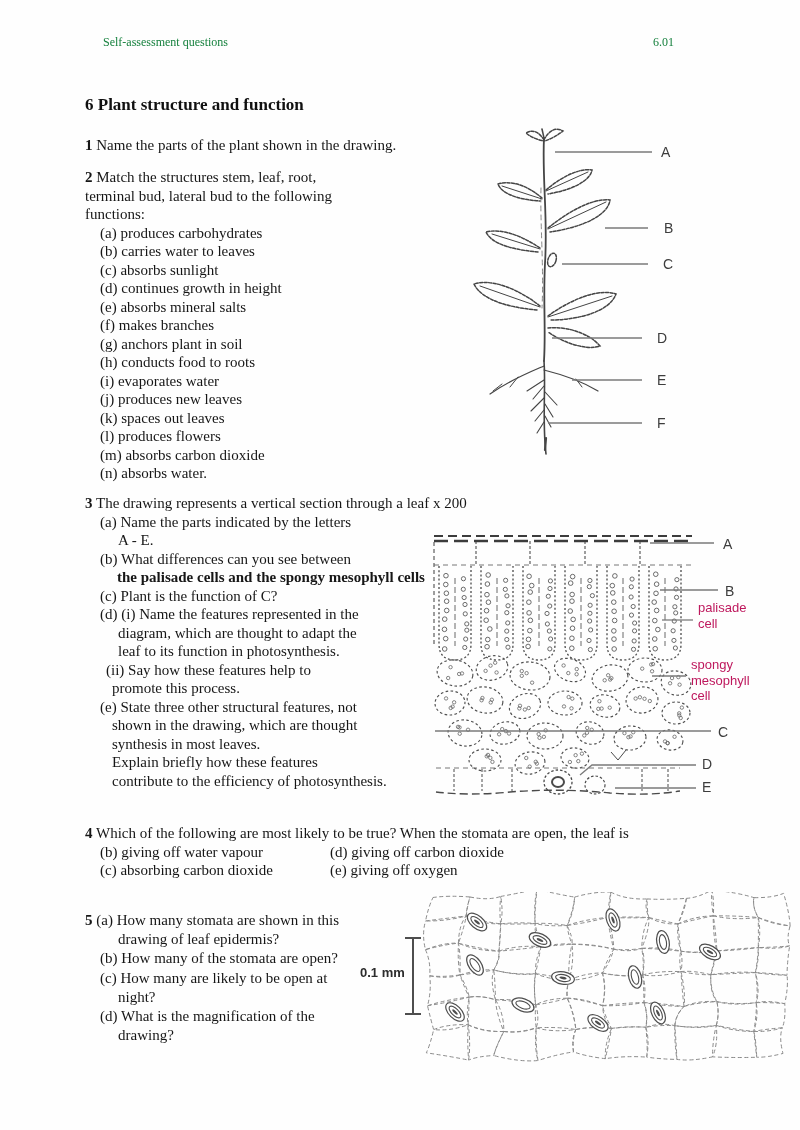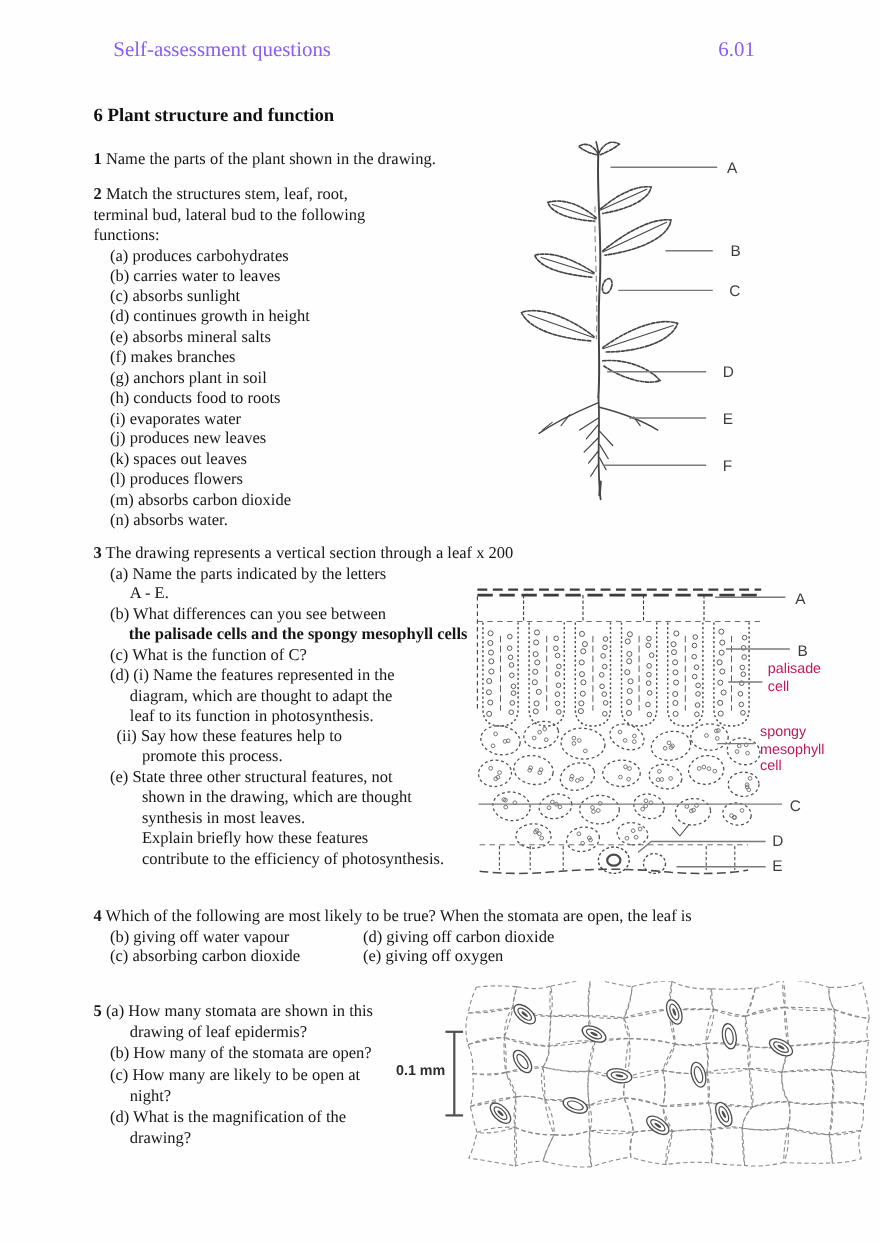--- a/index.html
+++ b/index.html
@@ -18,7 +18,7 @@
   .ind3{margin-left:44px;}
   .ind4{margin-left:33px;}
   .qnum{font-weight:bold;}
-  .header-text{font-size:19px;color:#8b5cf6;}
+  .header-text{font-size:12px;color:#15803d;}
   .title{font-size:17px;font-weight:bold;color:#101010;}
   .lbl{
     font-family:"Liberation Sans","DejaVu Sans",sans-serif;

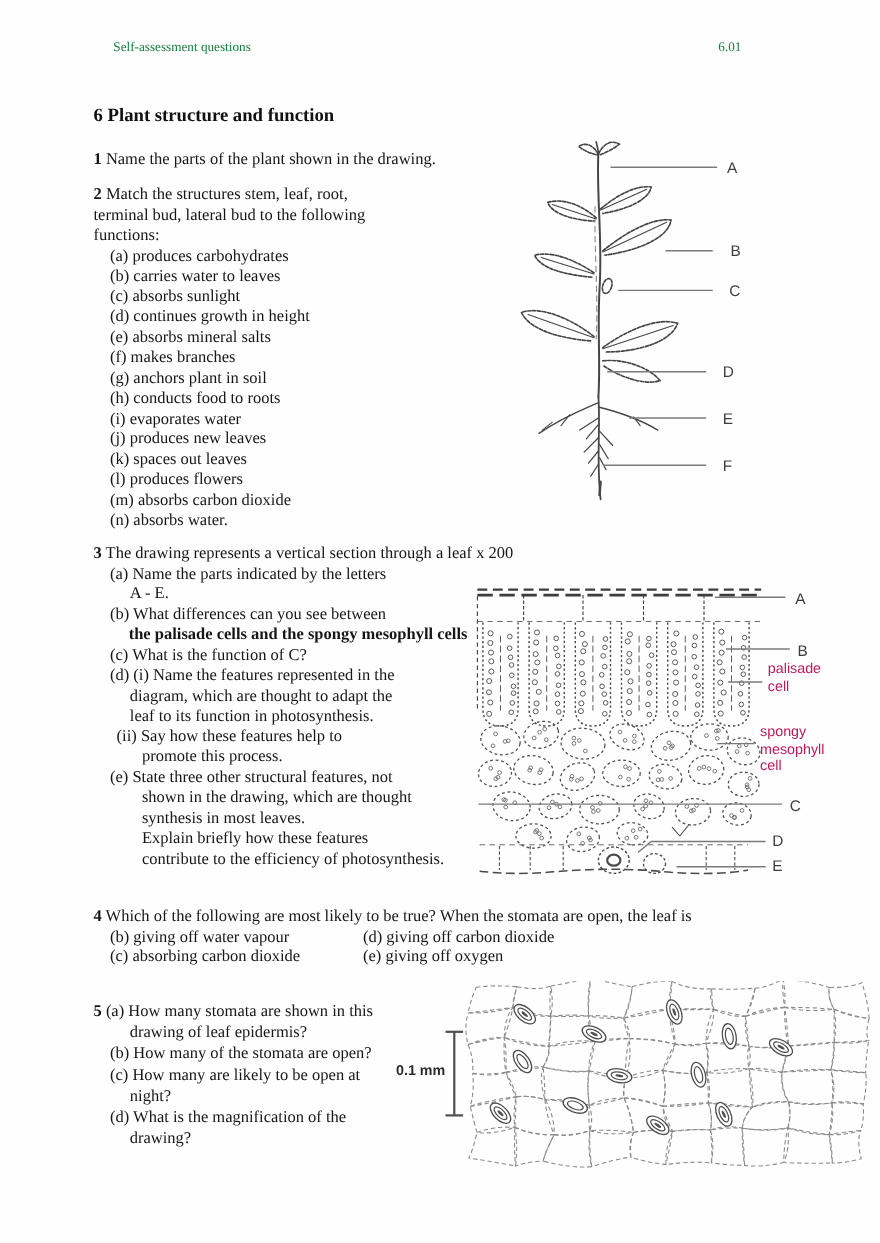--- a/index.html
+++ b/index.html
@@ -77,7 +77,7 @@
     <div class="line ind4">A - E.</div>
     <div class="line ind1">(b) What differences can you see between</div>
     <div class="line ind1b">the palisade cells and the spongy mesophyll cells</div>
-    <div class="line ind1">(c) What is the function of C?</div>
+    <div class="line ind1">(c) Plant is the function of C?</div>
     <div class="line ind1">(d) (i) Name the features represented in the</div>
     <div class="line ind4">diagram, which are thought to adapt the</div>
     <div class="line ind4">leaf to its function in photosynthesis.</div>

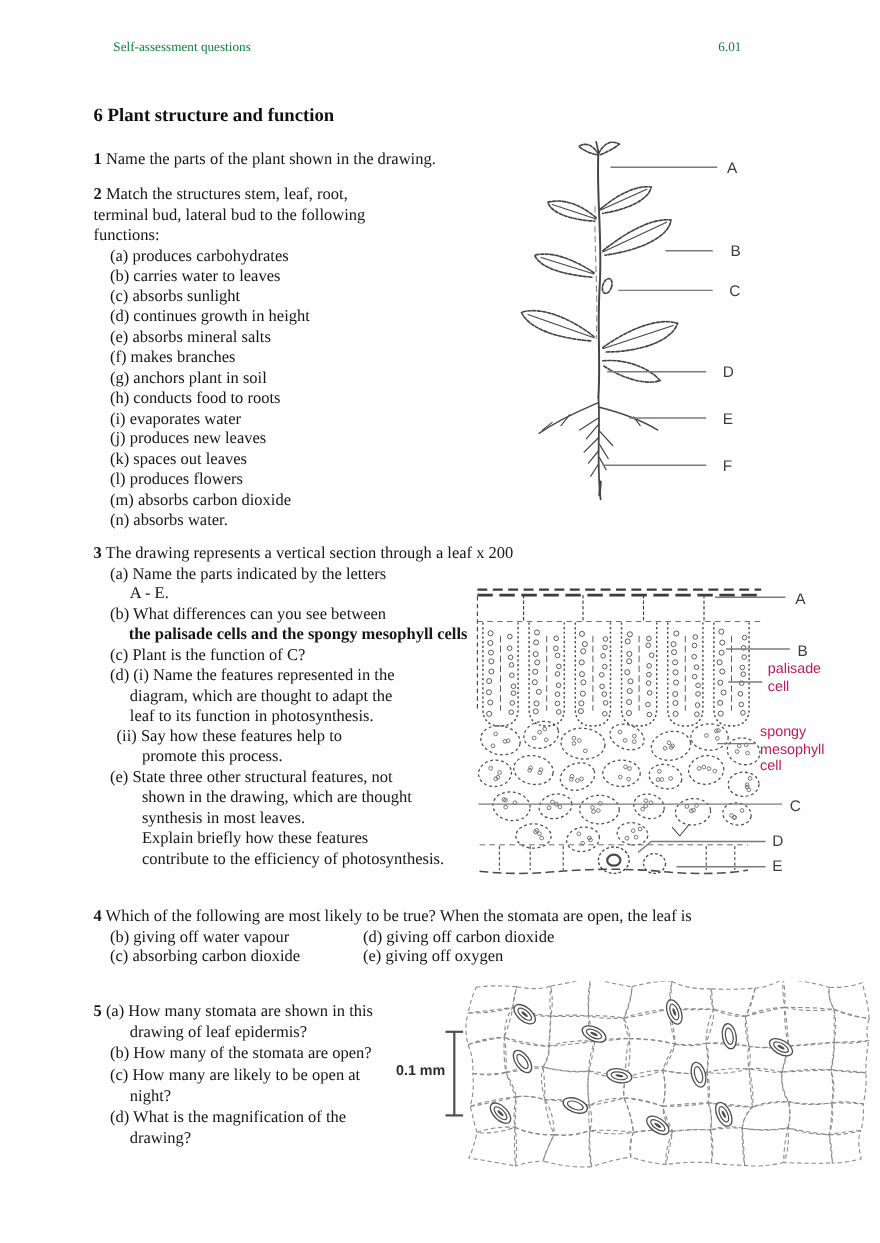--- a/index.html
+++ b/index.html
@@ -15,7 +15,7 @@
   .ind1{margin-left:15px;}
   .ind1b{margin-left:32px;font-weight:bold;}
   .ind2{margin-left:21px;}
-  .ind3{margin-left:44px;}
+  .ind3{margin-left:27px;}
   .ind4{margin-left:33px;}
   .qnum{font-weight:bold;}
   .header-text{font-size:12px;color:#15803d;}

